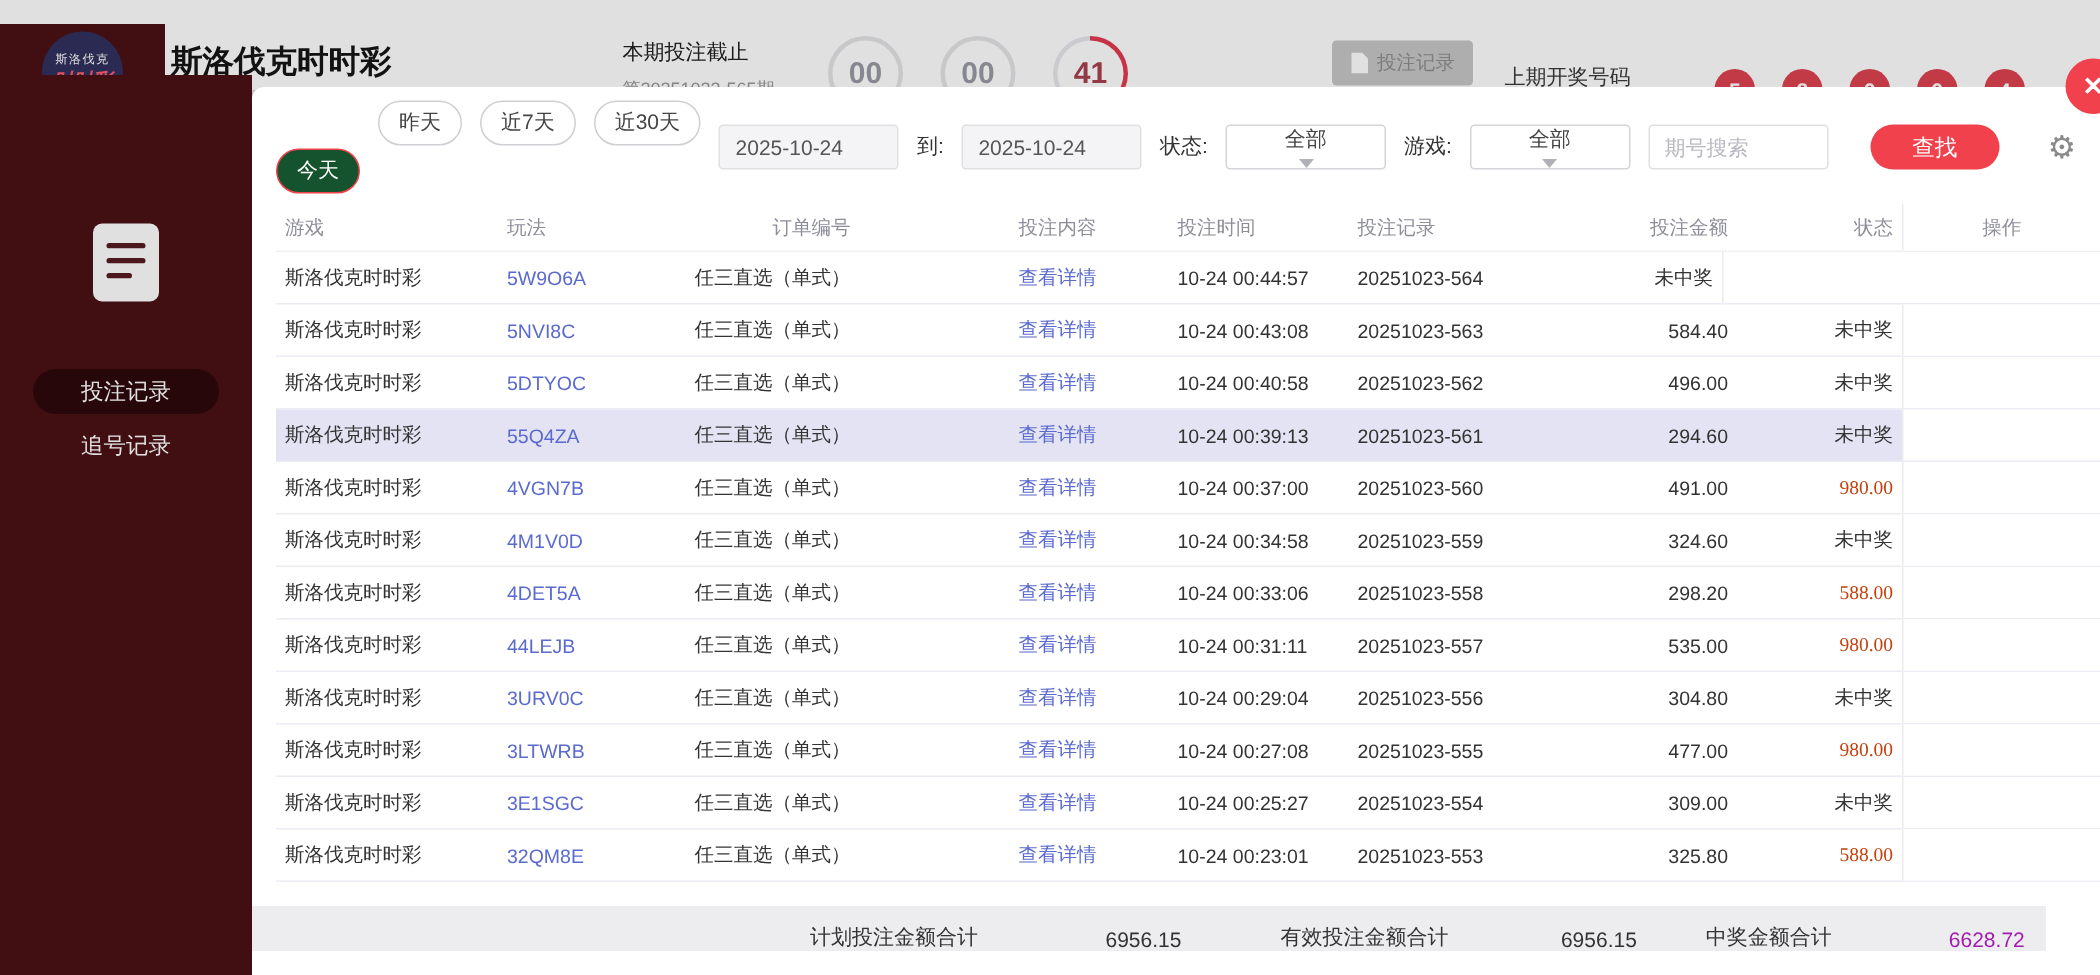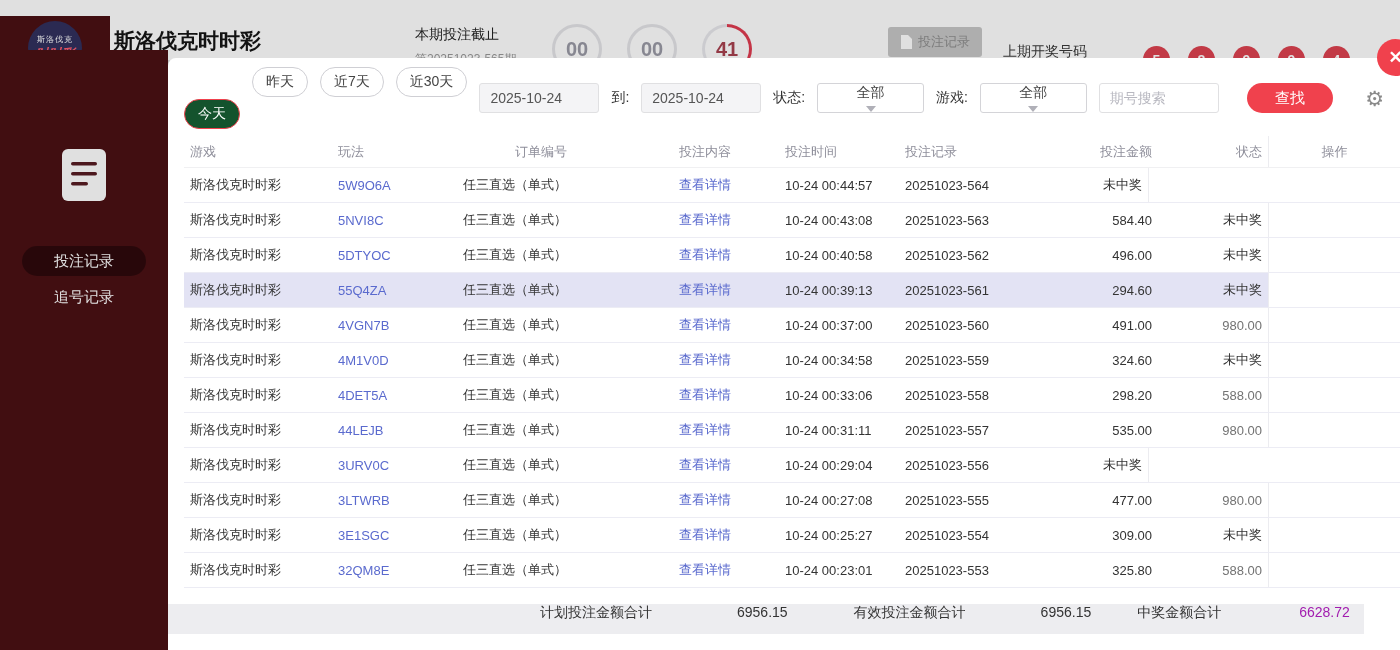--- a/index.html
+++ b/index.html
@@ -66,7 +66,7 @@
   .c-period { width:145px; padding-left:10px; }
   .c-amount { width:120px; justify-content:flex-end; padding-right:8px; }
   .c-status { width:108px; justify-content:flex-end; padding-right:6px; }
-  .c-status.win { color:#737373; }
+  .c-status.win { color:#c2410c;font-family:Liberation Serif, serif; }
   .c-action { width:132px; justify-content:center; border-left:1px solid #ececf0; background:#fff; }
   .thead .c-order, .thead .c-content { color:#8e8e9a; }
 

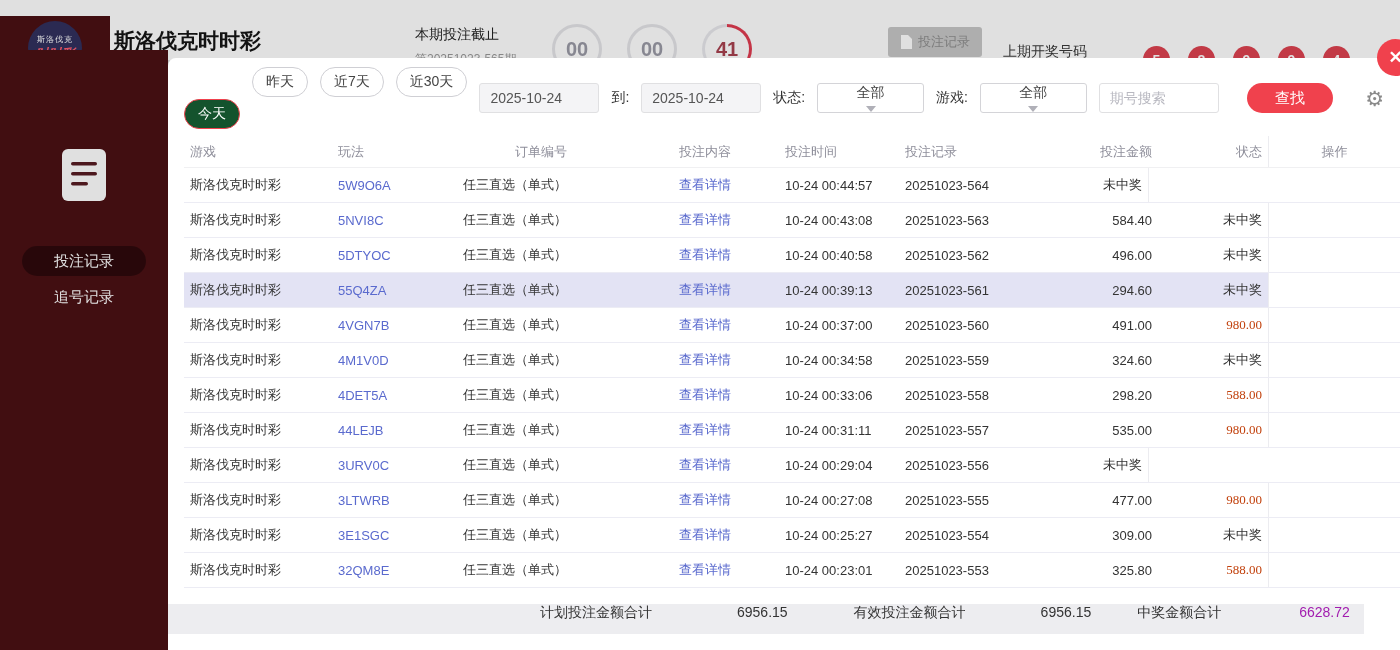--- a/index.html
+++ b/index.html
@@ -288,6 +288,7 @@
     <div class="c c-content">查看详情</div>
     <div class="c c-time">10-24 00:29:04</div>
     <div class="c c-period">20251023-556</div>
+    <div class="c c-amount">304.80</div>
     <div class="c c-status">未中奖</div>
     <div class="c c-action"></div>
   </div>

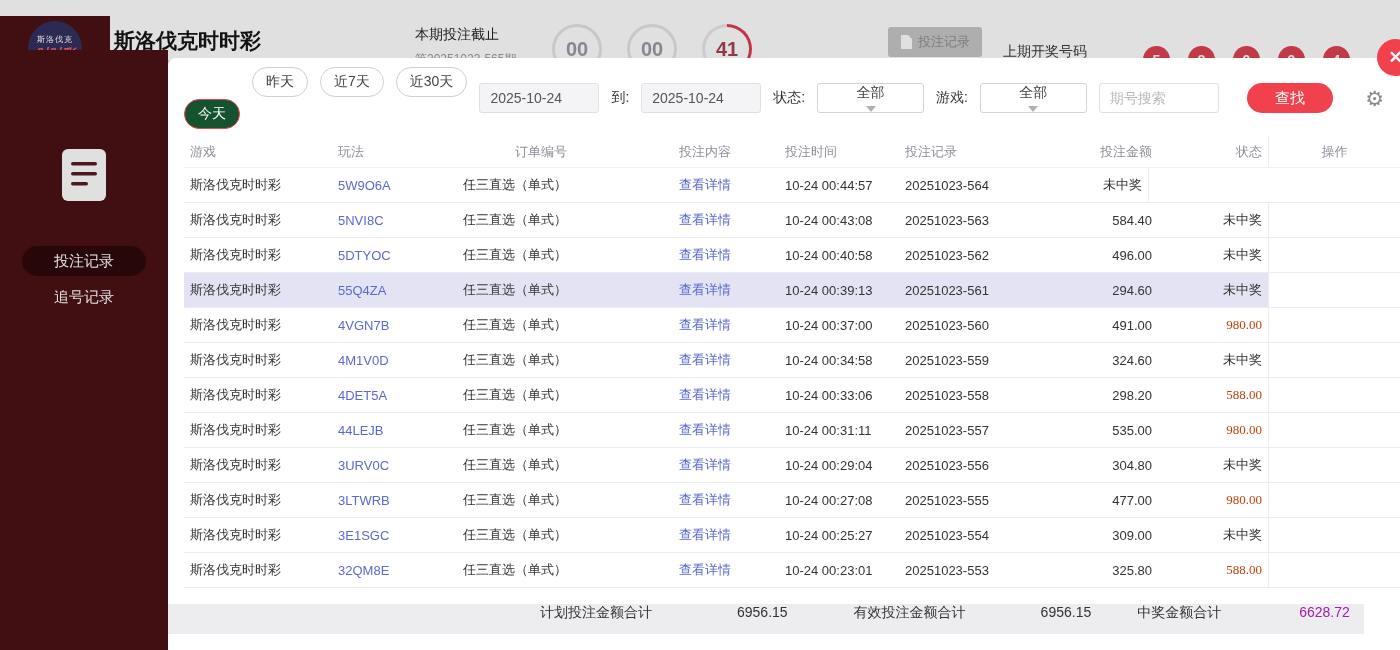--- a/index.html
+++ b/index.html
@@ -70,7 +70,7 @@
   .c-action { width:132px; justify-content:center; border-left:1px solid #ececf0; background:#fff; }
   .thead .c-order, .thead .c-content { color:#8e8e9a; }
 
-  .summary { margin-top:16px; width:1196px; height:30px; background:#ededf0; display:flex; align-items:flex-start; font-size:14px; color:#333; }
+  .summary { margin-top:16px; width:1196px; height:30px; background:#ededf0; display:flex; align-items:flex-end; font-size:14px; color:#333; }
   .sum-l1 { margin-left:372px; }
   .sum-v1 { margin-left:85px; }
   .sum-l2 { margin-left:66px; }

